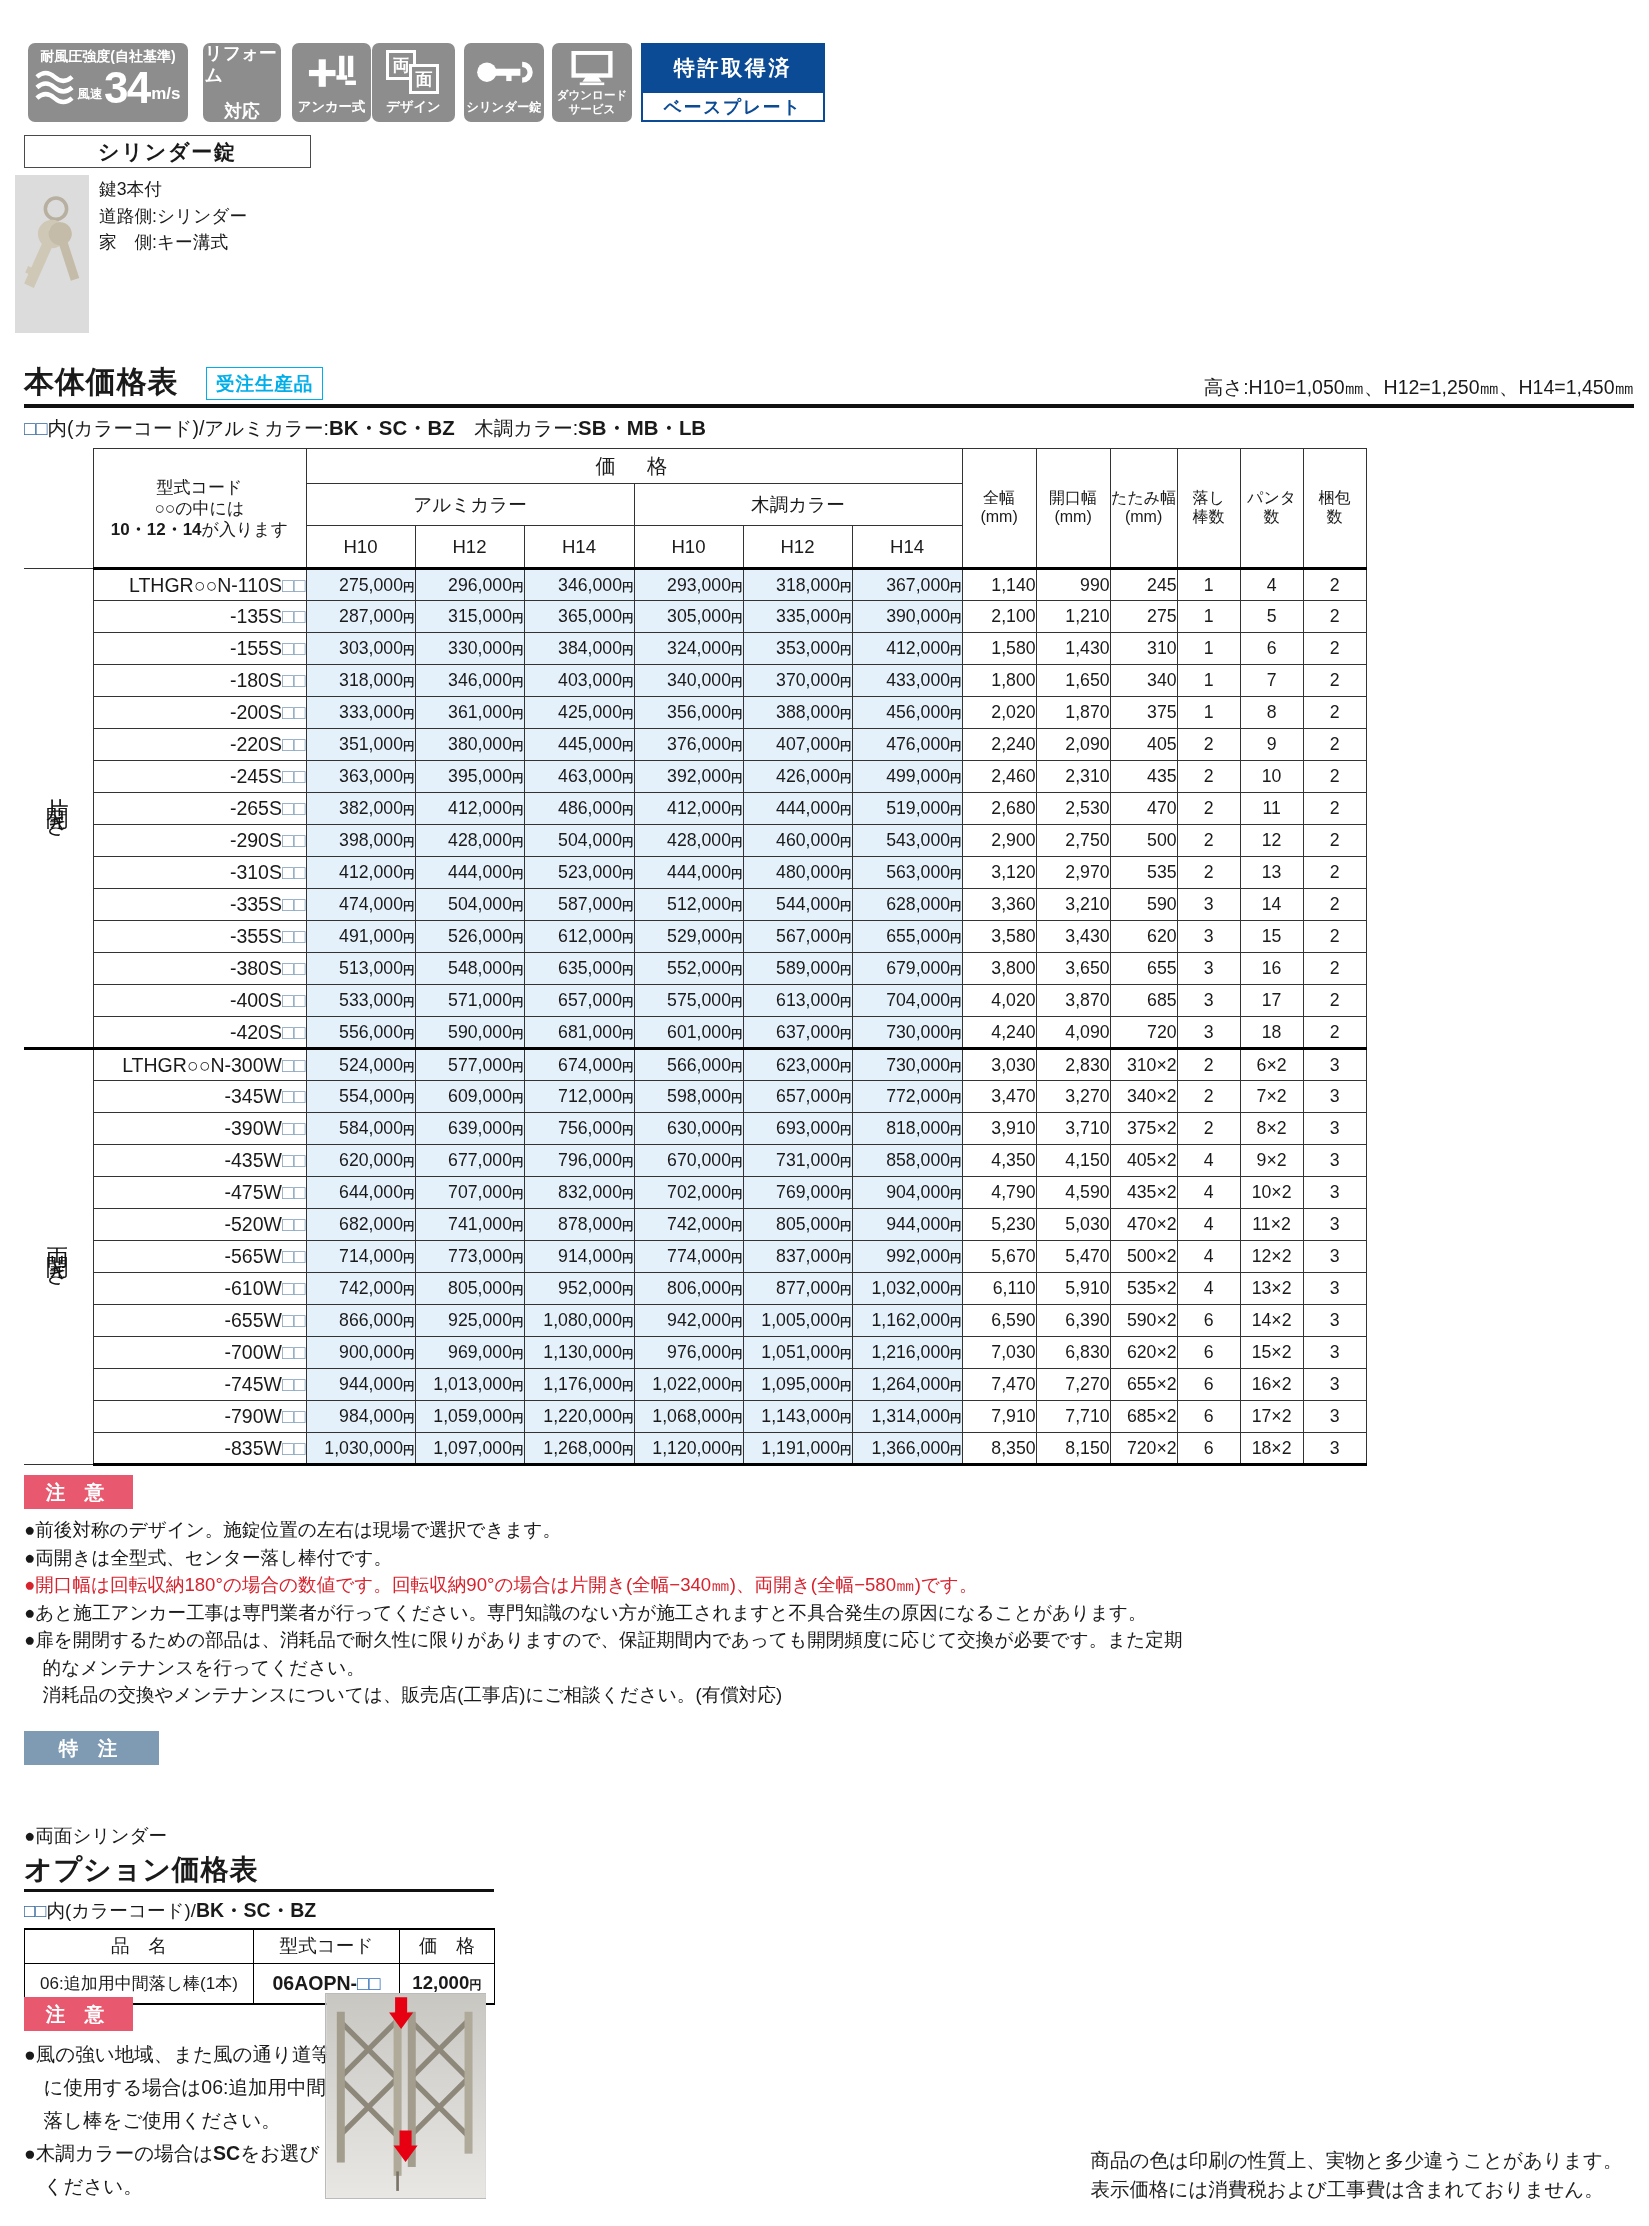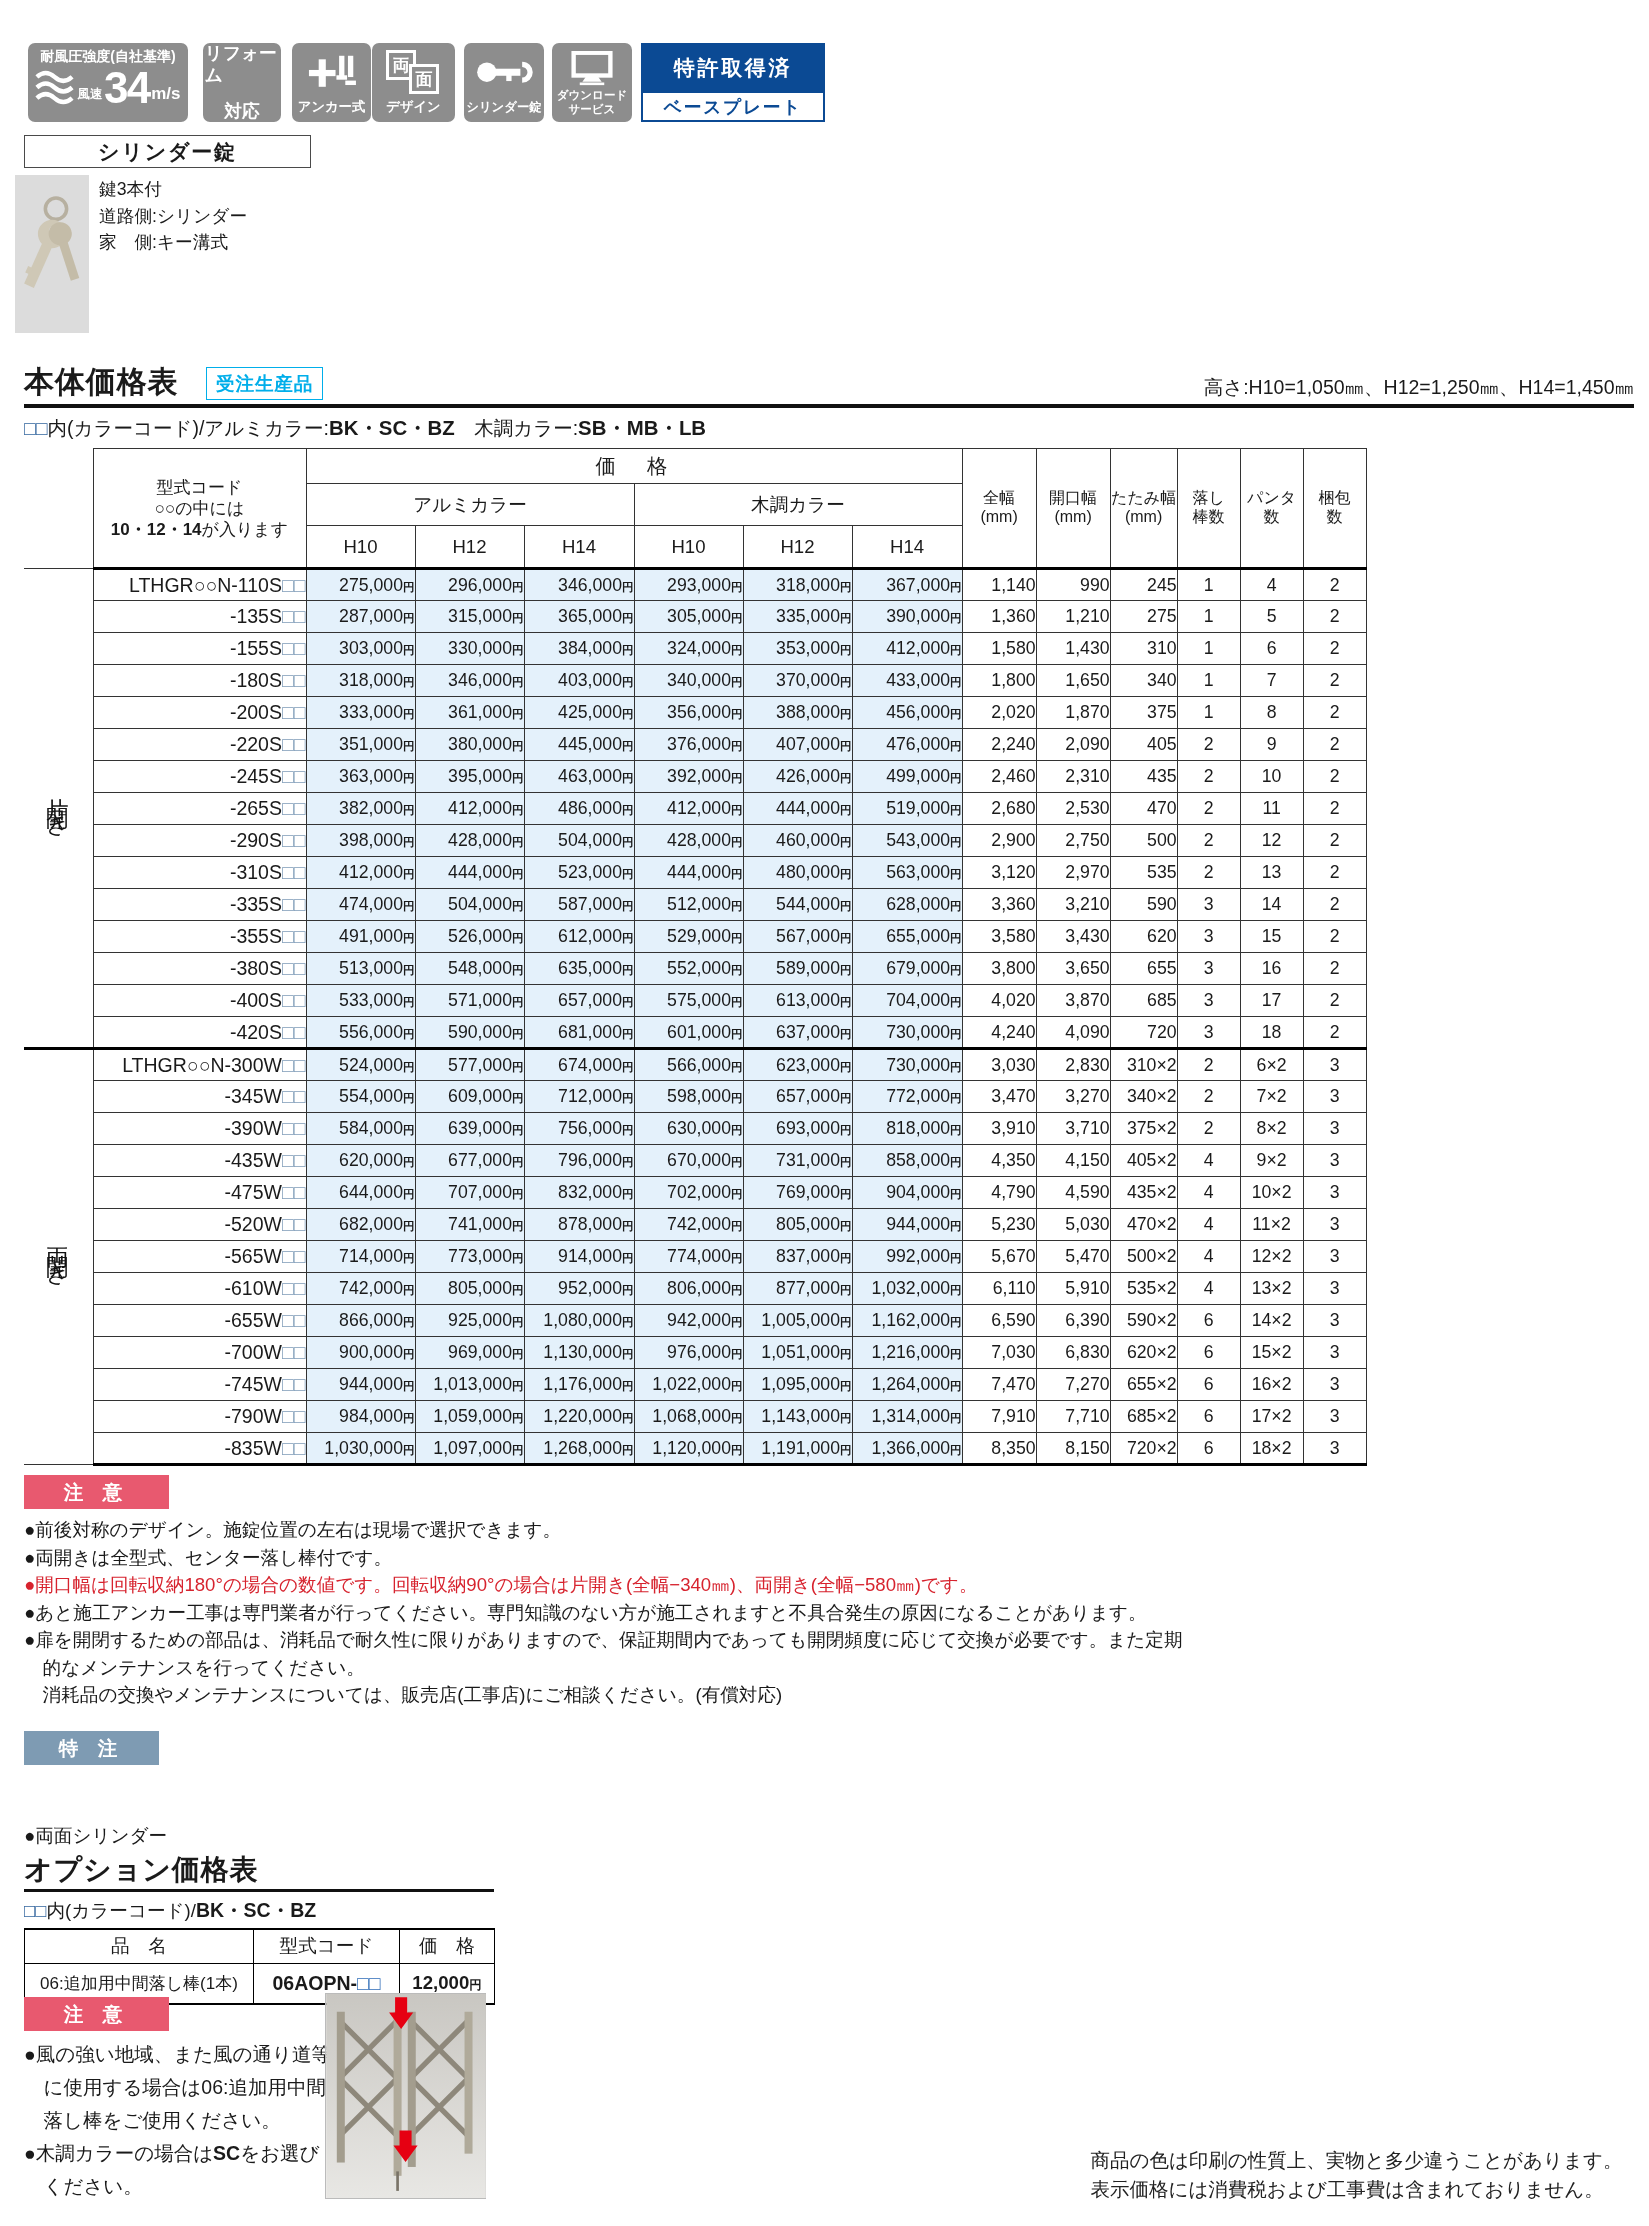--- a/index.html
+++ b/index.html
@@ -313,7 +313,7 @@
           <td class="pr">305,000<span class="yen">円</span></td>
           <td class="pr">335,000<span class="yen">円</span></td>
           <td class="pr">390,000<span class="yen">円</span></td>
-          <td class="s-r">1,360</td>
+          <td class="s-r">2,100</td>
           <td class="s-r">1,210</td>
           <td class="s-t">275</td>
           <td class="s-c">1</td>

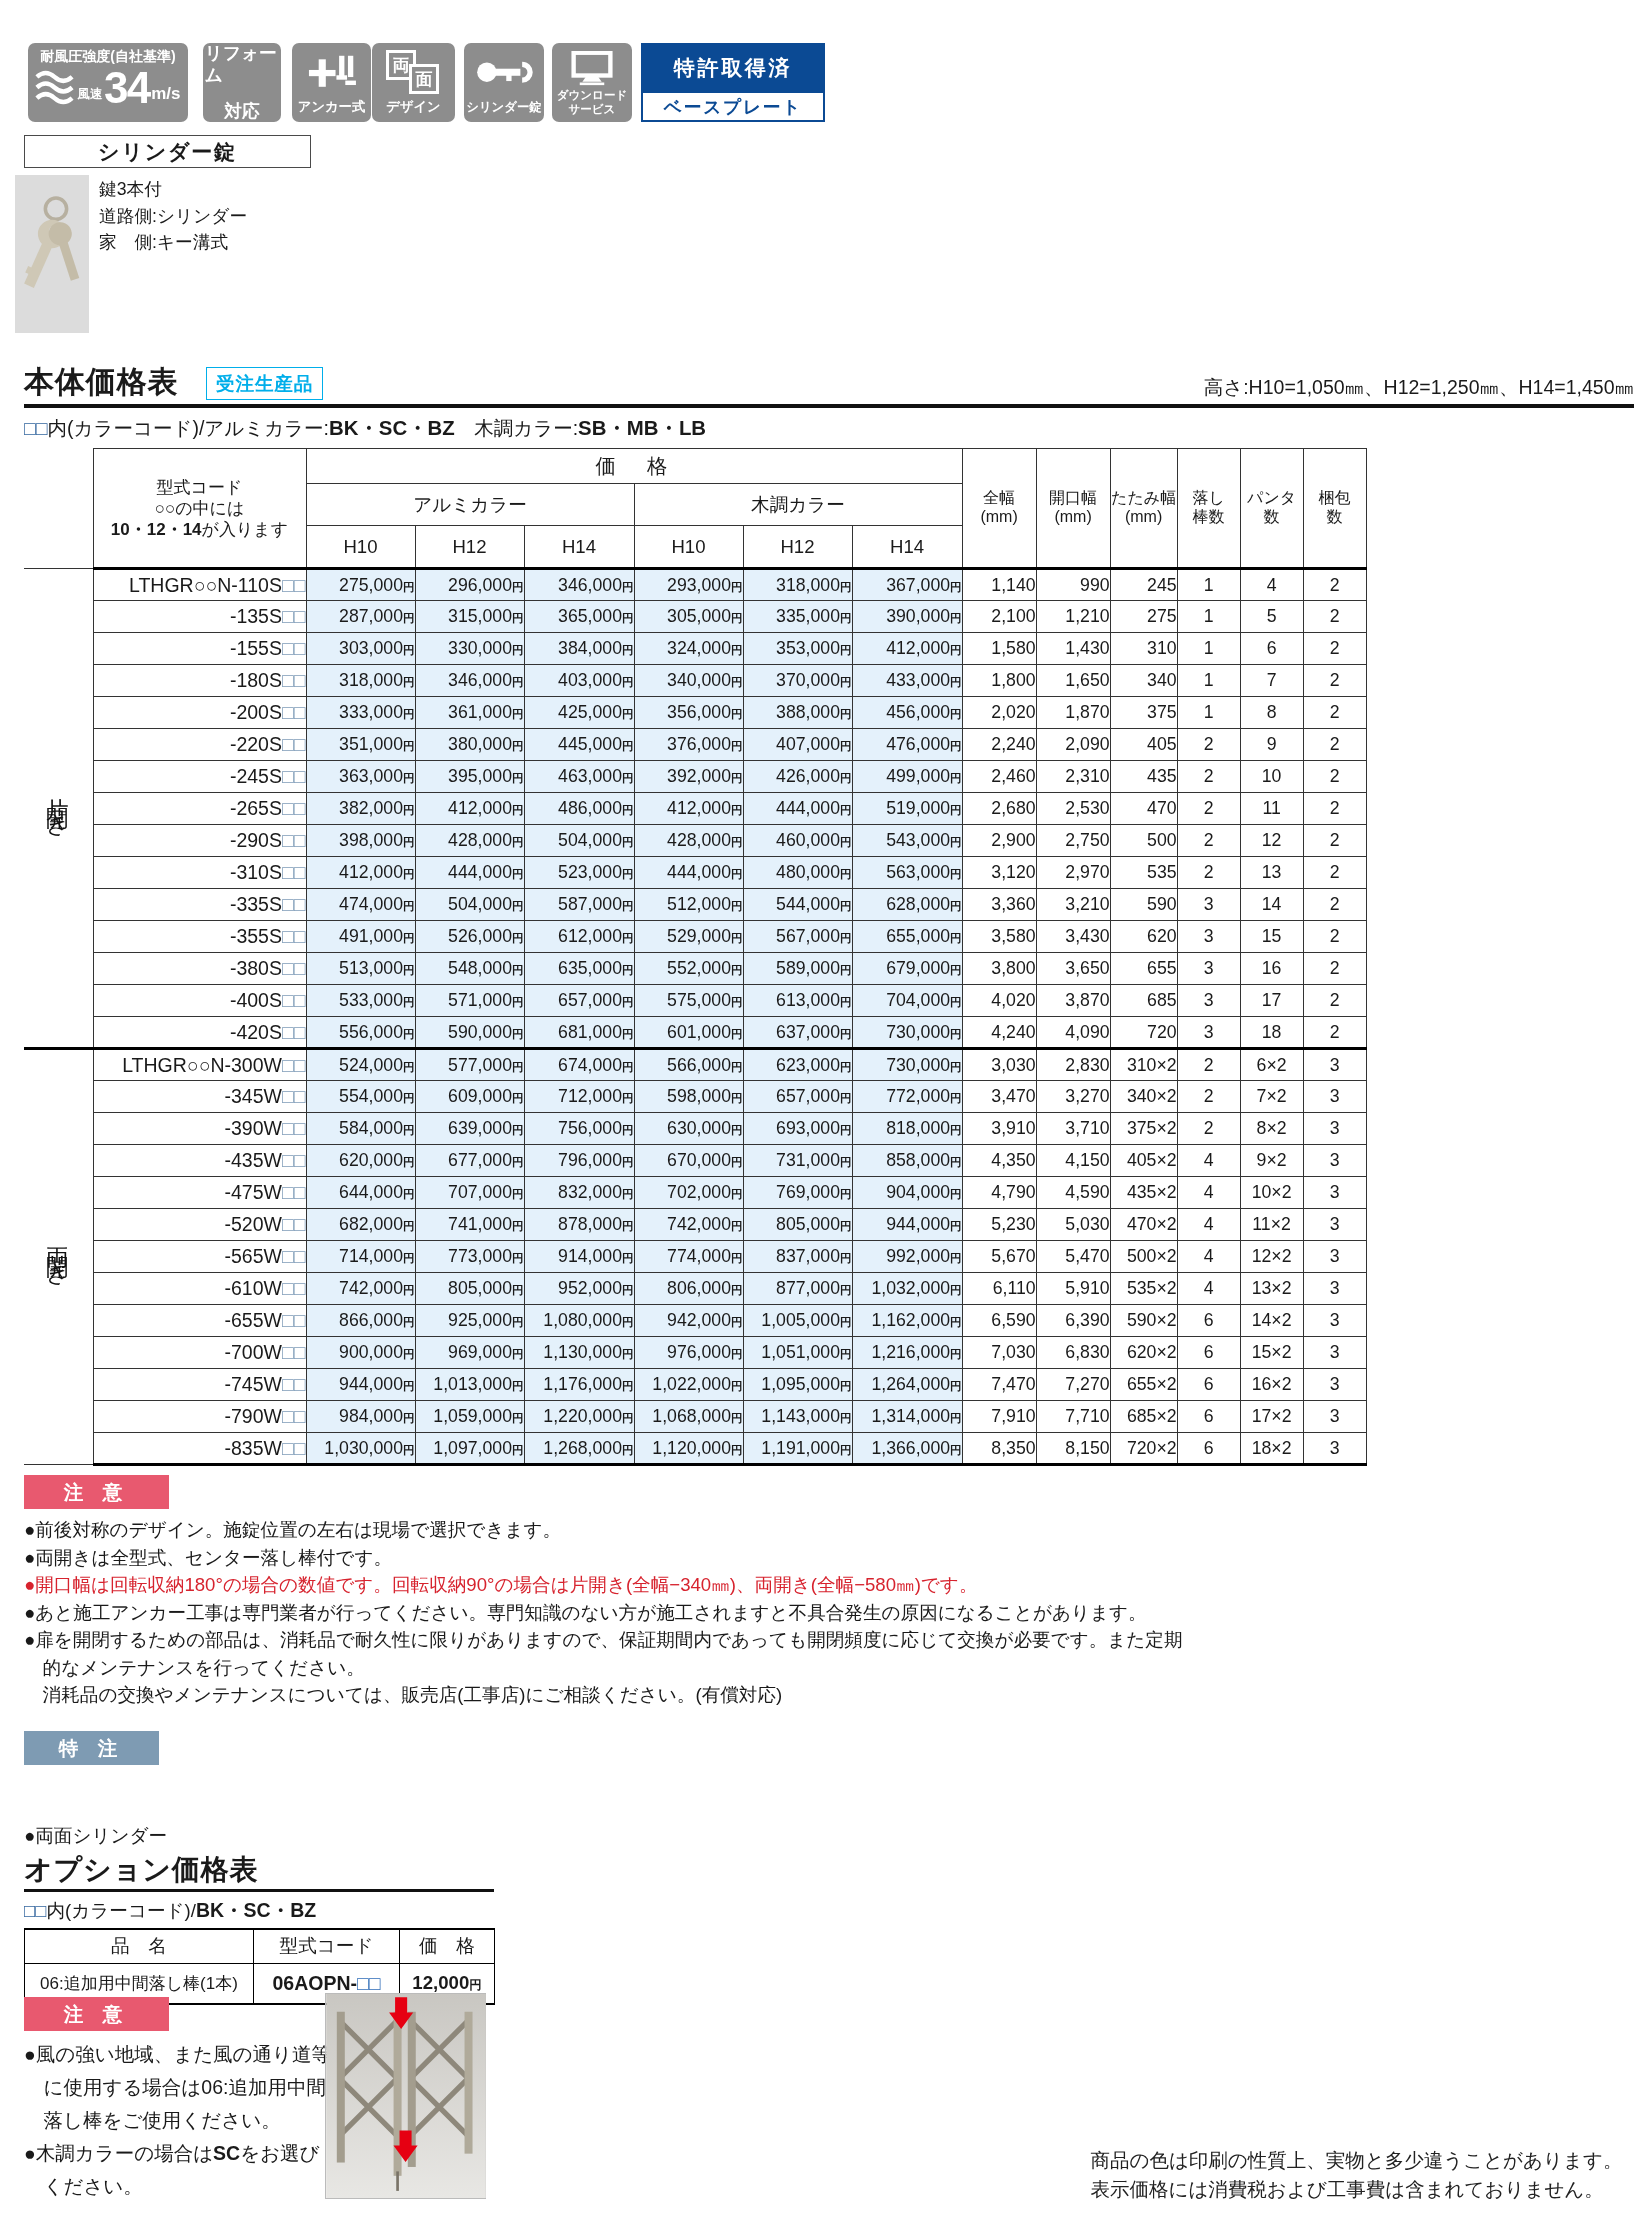--- a/index.html
+++ b/index.html
@@ -74,7 +74,7 @@
   td.s-c { text-align:center; font-size:17.7px; }
 
   
-  .badge-pink { background:#e8596f; color:#fff; width:145px; height:34px; display:flex; align-items:center; justify-content:center;
+  .badge-pink { background:#e8596f; color:#fff; width:109px; height:34px; display:flex; align-items:center; justify-content:center;
                 font-size:19.5px; font-weight:bold; letter-spacing:7px; }
   .badge-blue { background:#7e9bb3; color:#fff; width:135px; height:34px; display:flex; align-items:center; justify-content:center;
                 font-size:19.5px; font-weight:bold; letter-spacing:7px; }

